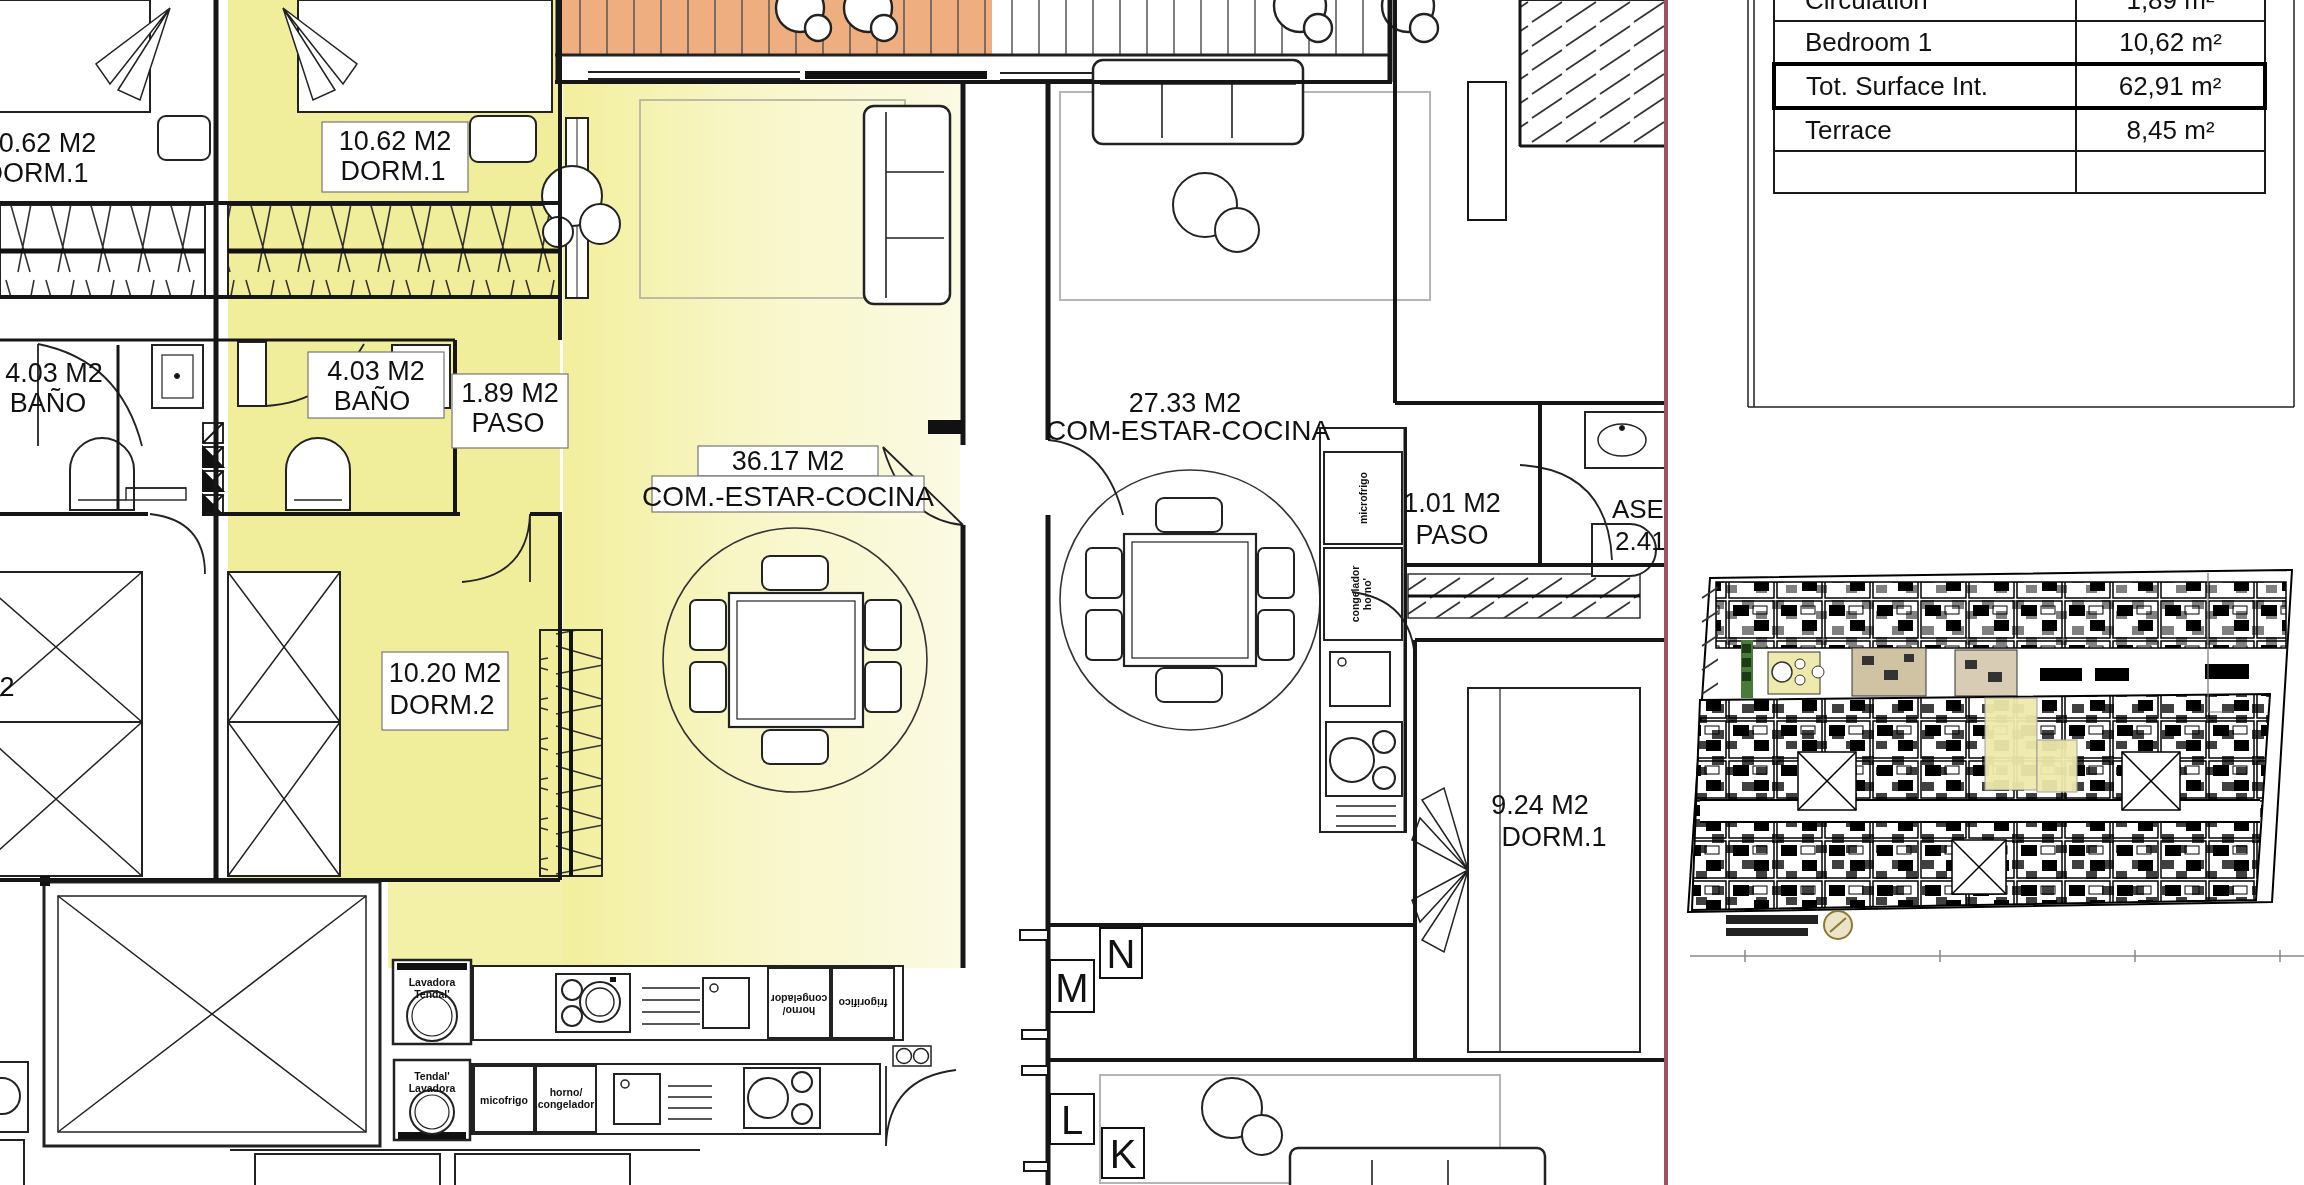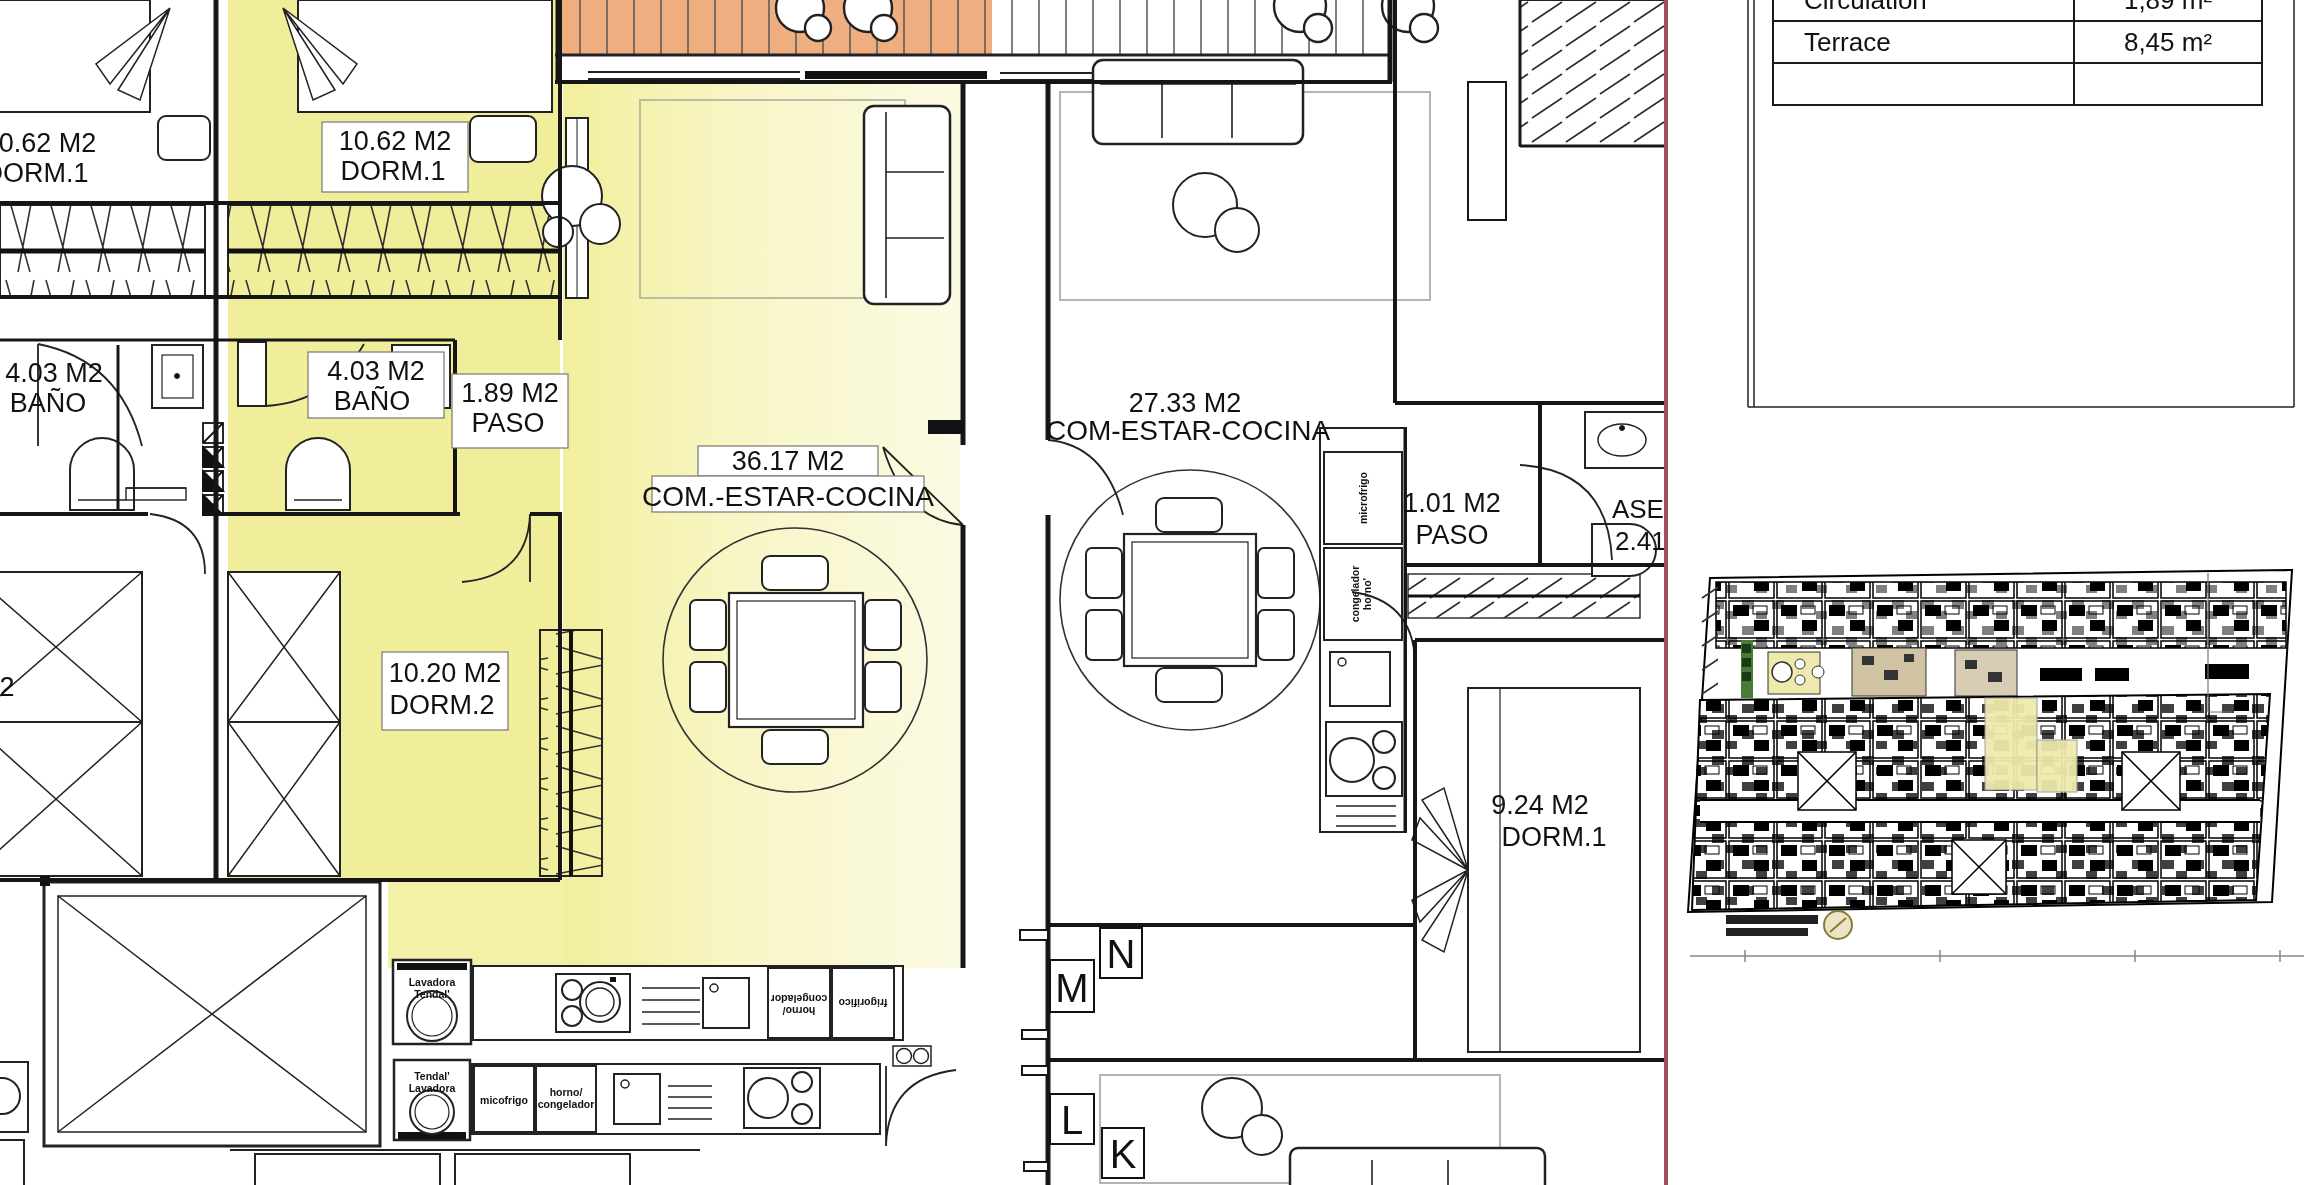--- a/index.html
+++ b/index.html
@@ -489,6 +489,10 @@
       <td class="val">1,89 m²</td>
     </tr>
     <tr>
+      <td class="lab">Bedroom 1</td>
+      <td class="val">10,62 m²</td>
+    </tr>
+    <tr>
       <td class="lab">Terrace</td>
       <td class="val">8,45 m²</td>
     </tr>

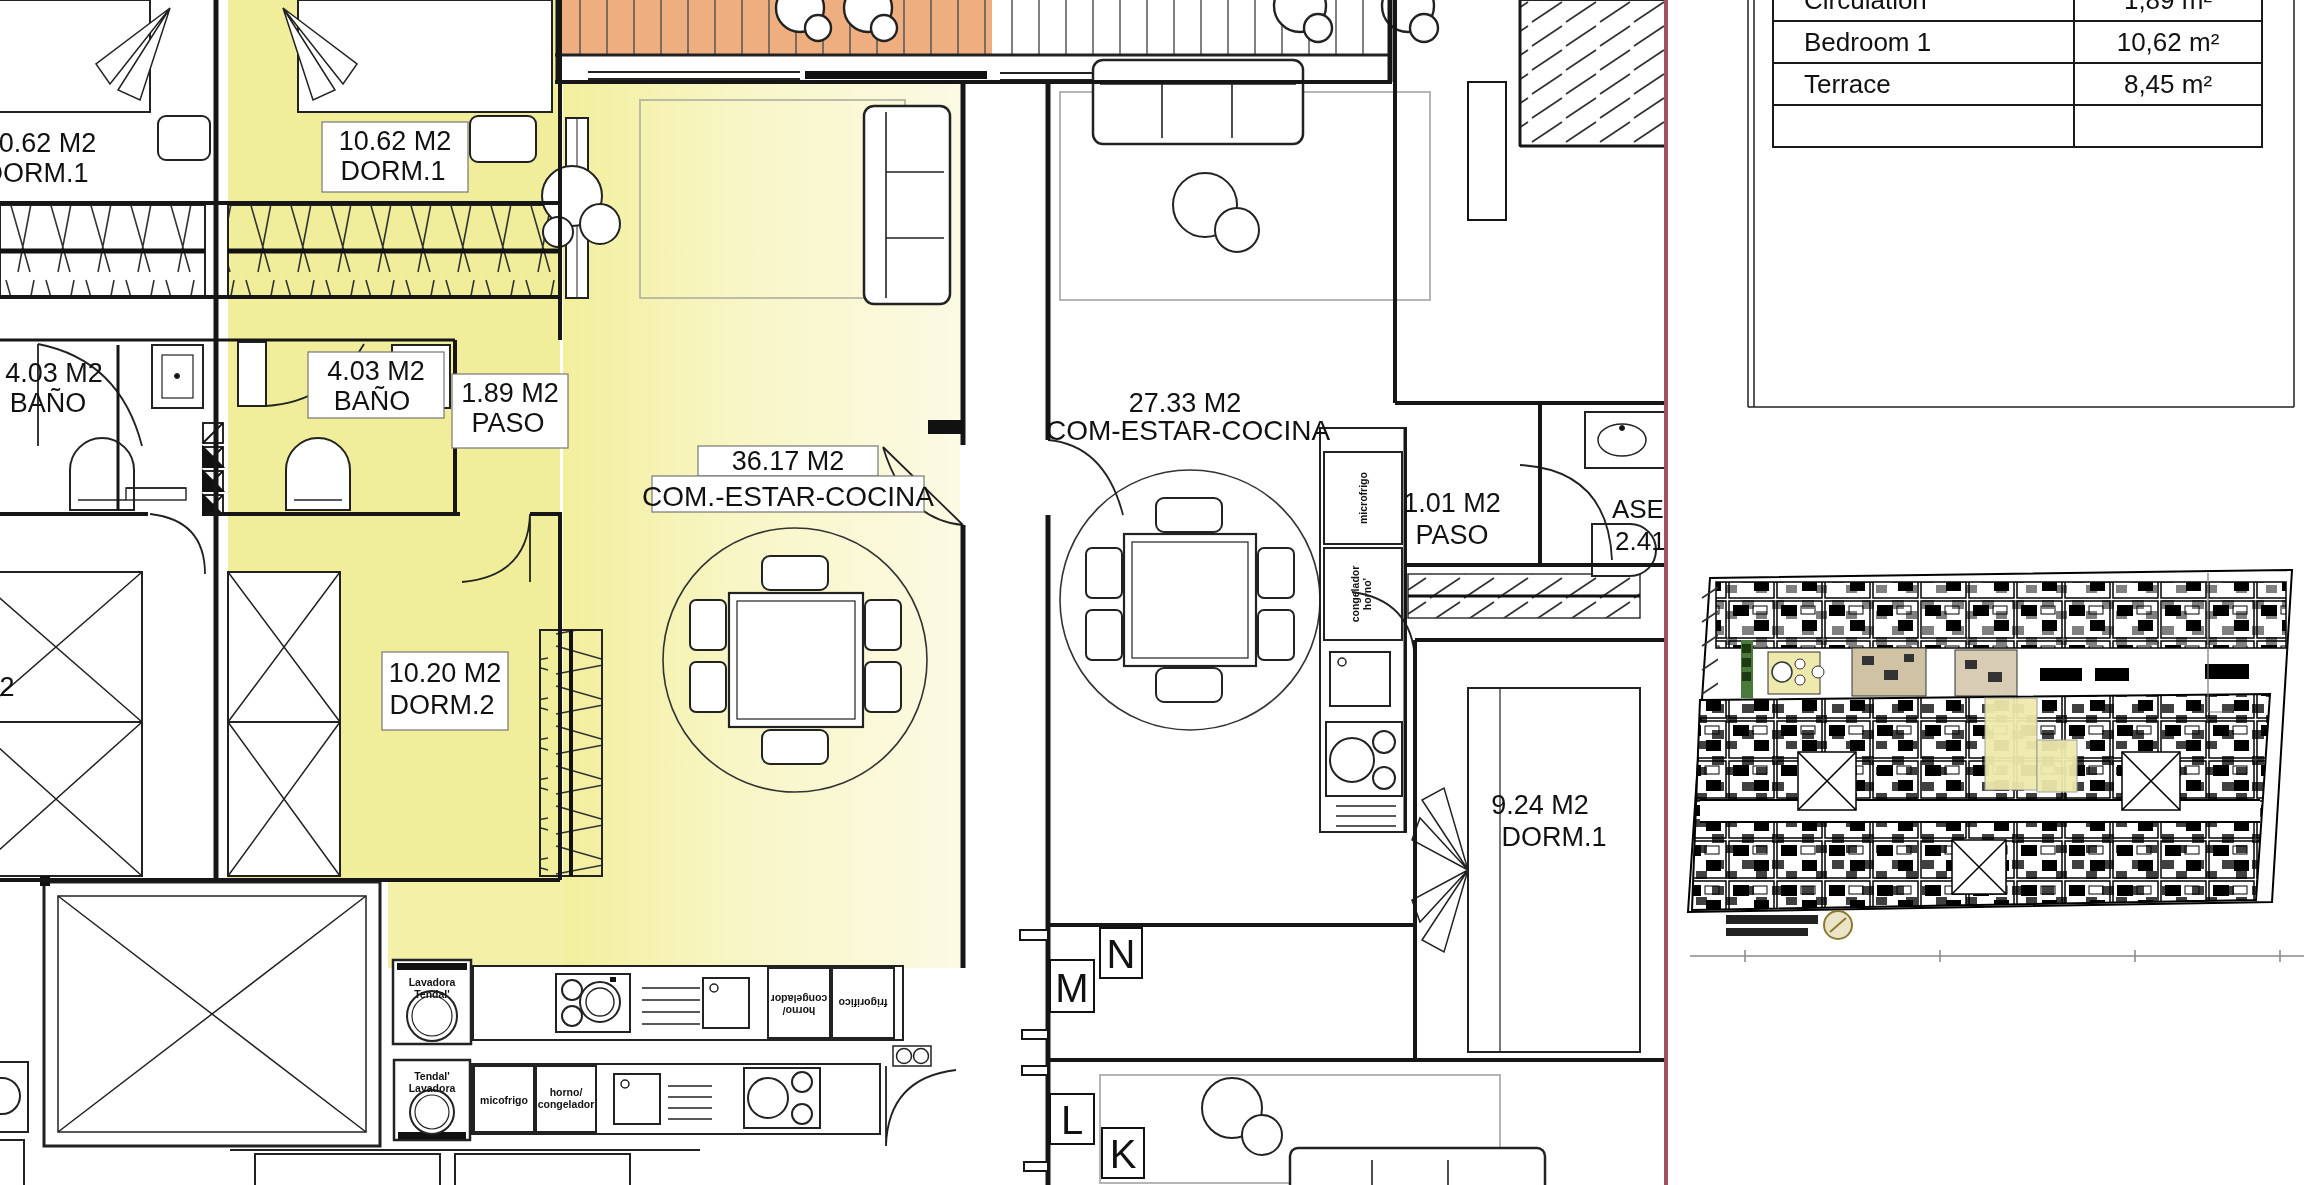--- a/index.html
+++ b/index.html
@@ -492,6 +492,10 @@
       <td class="lab">Bedroom 1</td>
       <td class="val">10,62 m²</td>
     </tr>
+    <tr class="thick">
+      <td class="lab">Tot. Surface Int.</td>
+      <td class="val">62,91 m²</td>
+    </tr>
     <tr>
       <td class="lab">Terrace</td>
       <td class="val">8,45 m²</td>

